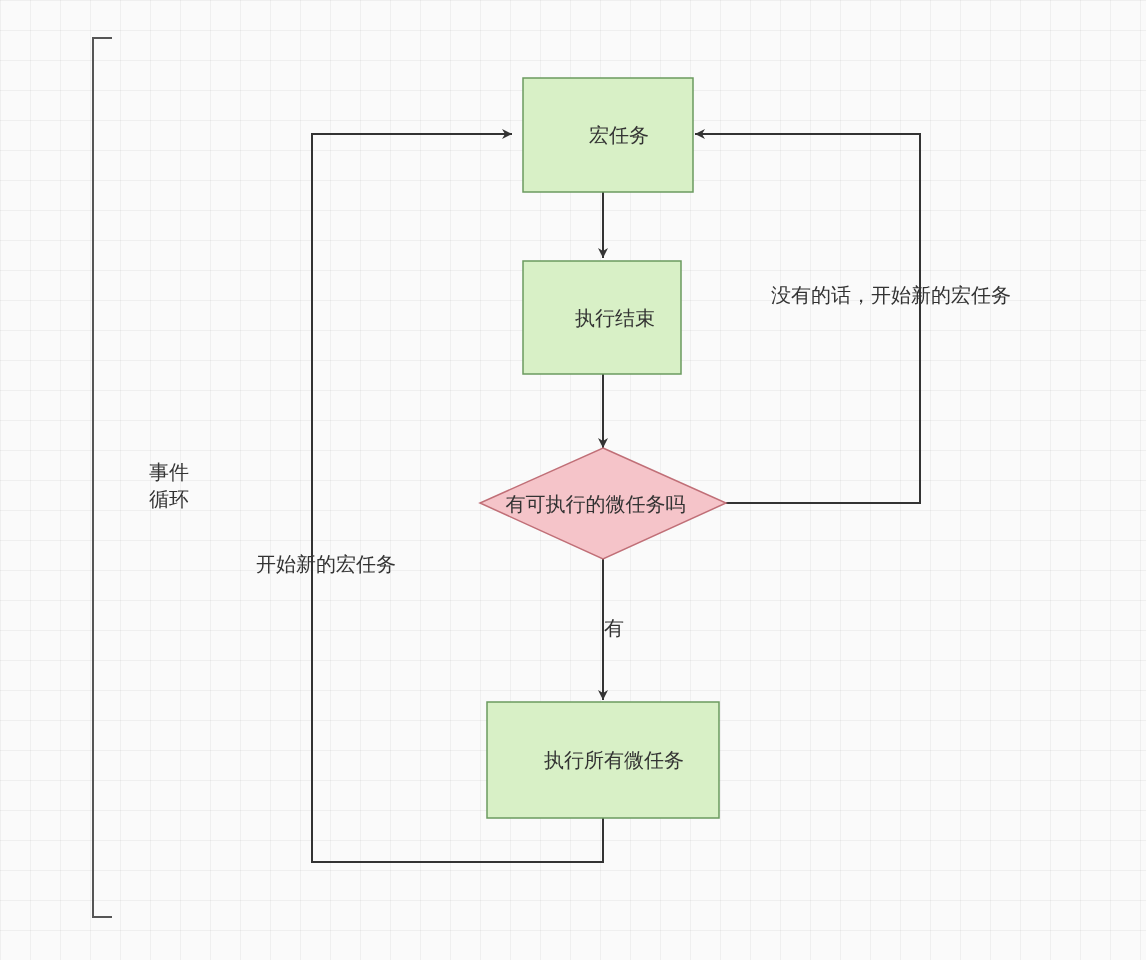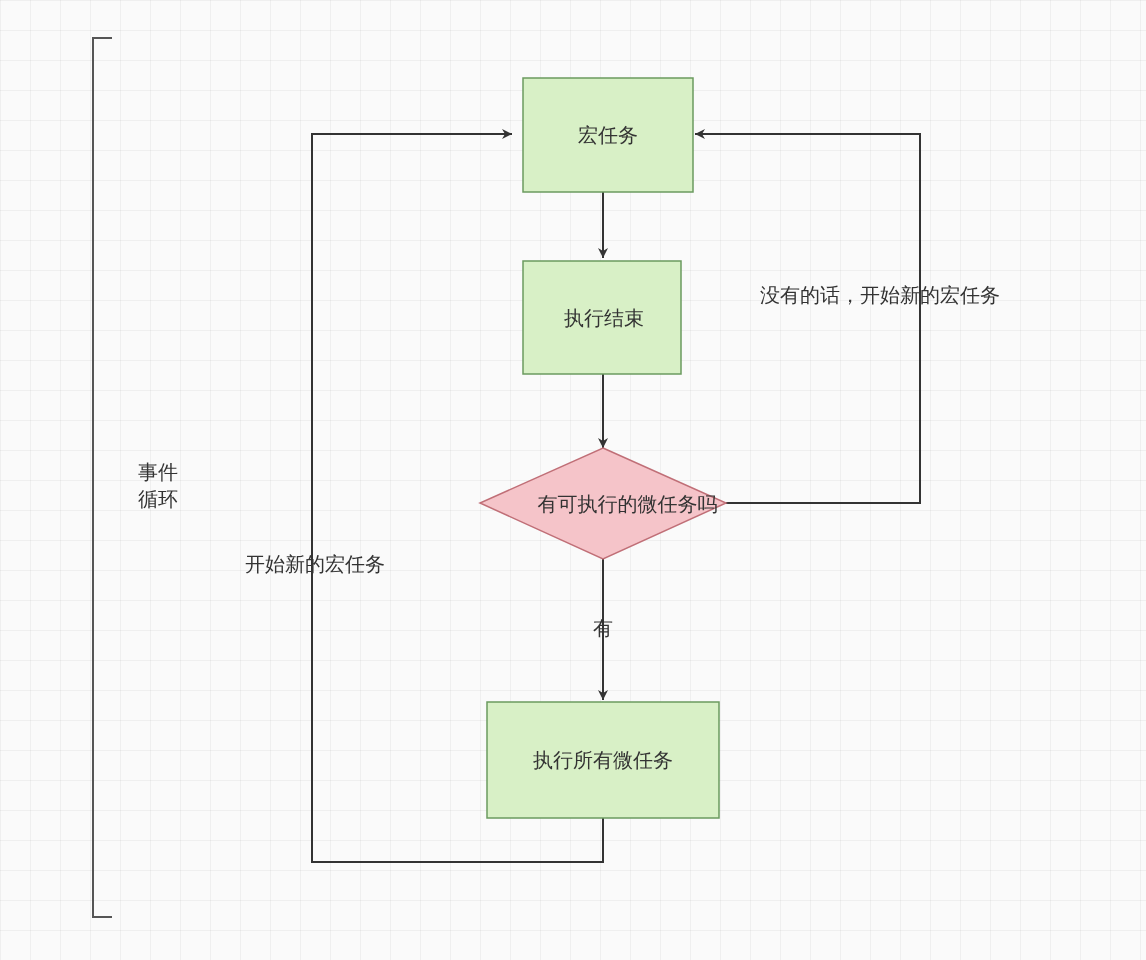--- a/index.html
+++ b/index.html
@@ -40,6 +40,7 @@
     line-height: 1.35;
     text-align: center;
     pointer-events: none;
+    margin-left: 11px;
   }
   .node-label { font-size: 20px; }
 </style>

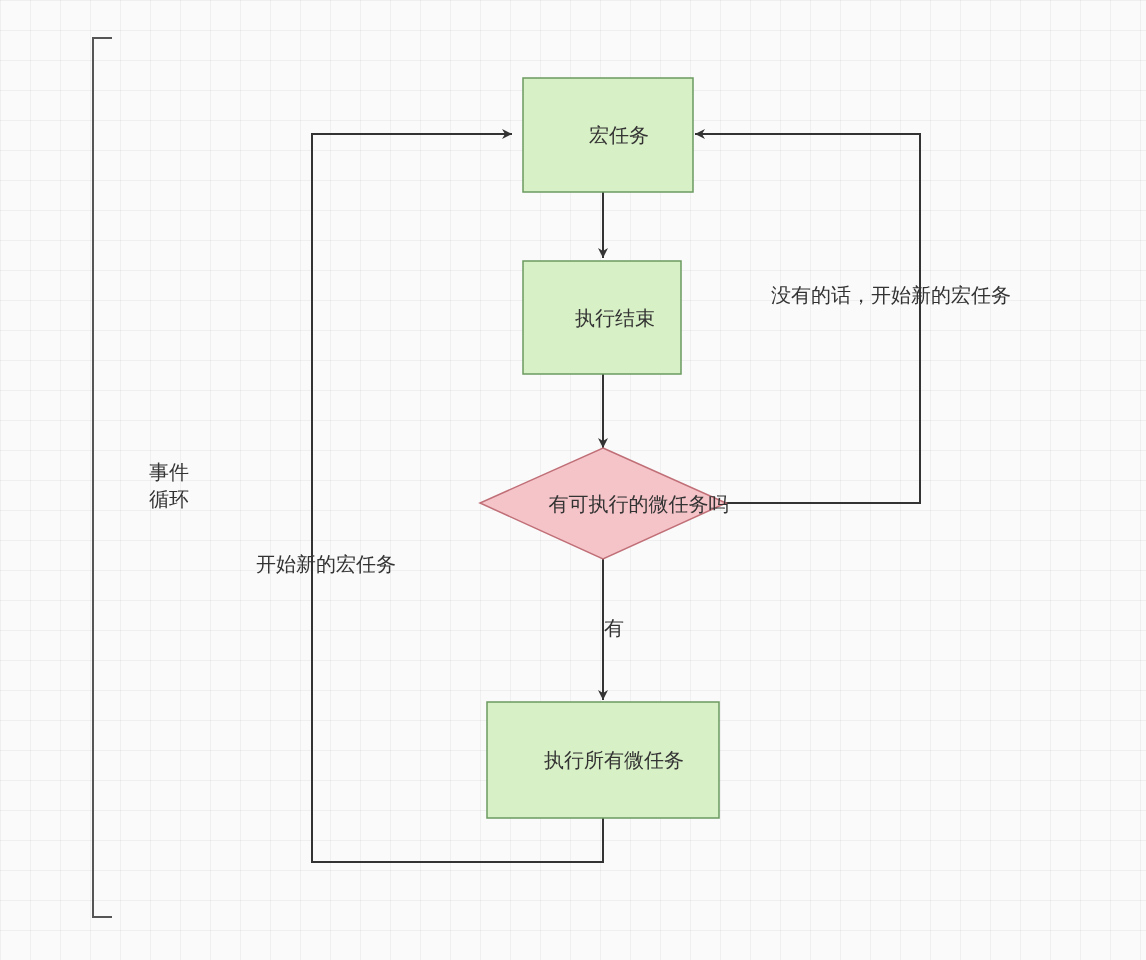--- a/index.html
+++ b/index.html
@@ -93,7 +93,7 @@
 
   <div class="label node-label" style="left:523px; top:122px; width:170px;">宏任务</div>
   <div class="label node-label" style="left:523px; top:305px; width:162px;">执行结束</div>
-  <div class="label node-label" style="left:505px; top:491px; width:245px;">有可执行的微任务吗</div>
+  <div class="label node-label" style="left:462px; top:491px; width:245px;">有可执行的微任务吗</div>
   <div class="label node-label" style="left:487px; top:747px; width:232px;">执行所有微任务</div>
 
   <div class="label" style="left:585px; top:615px; width:36px;">有</div>

